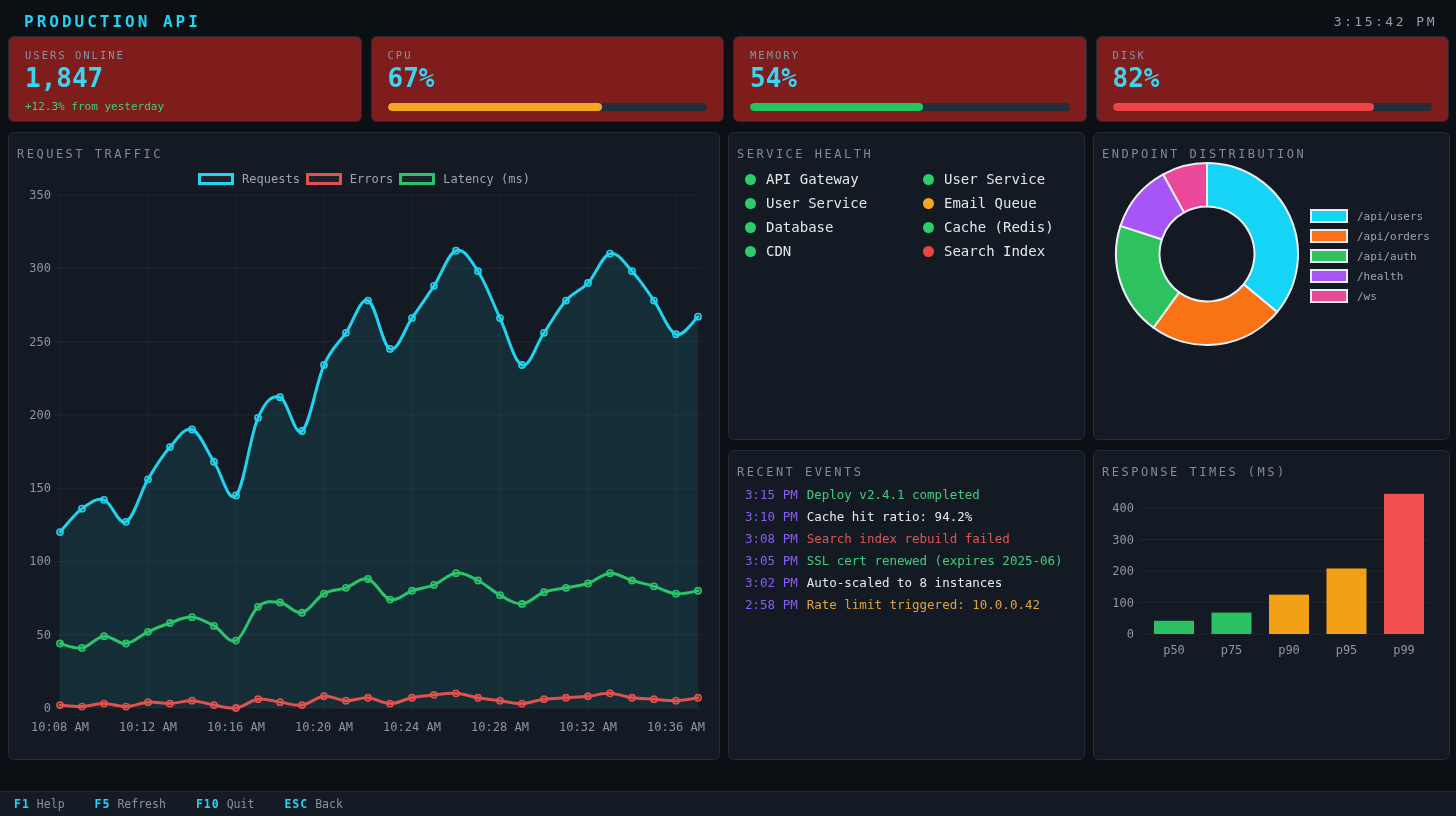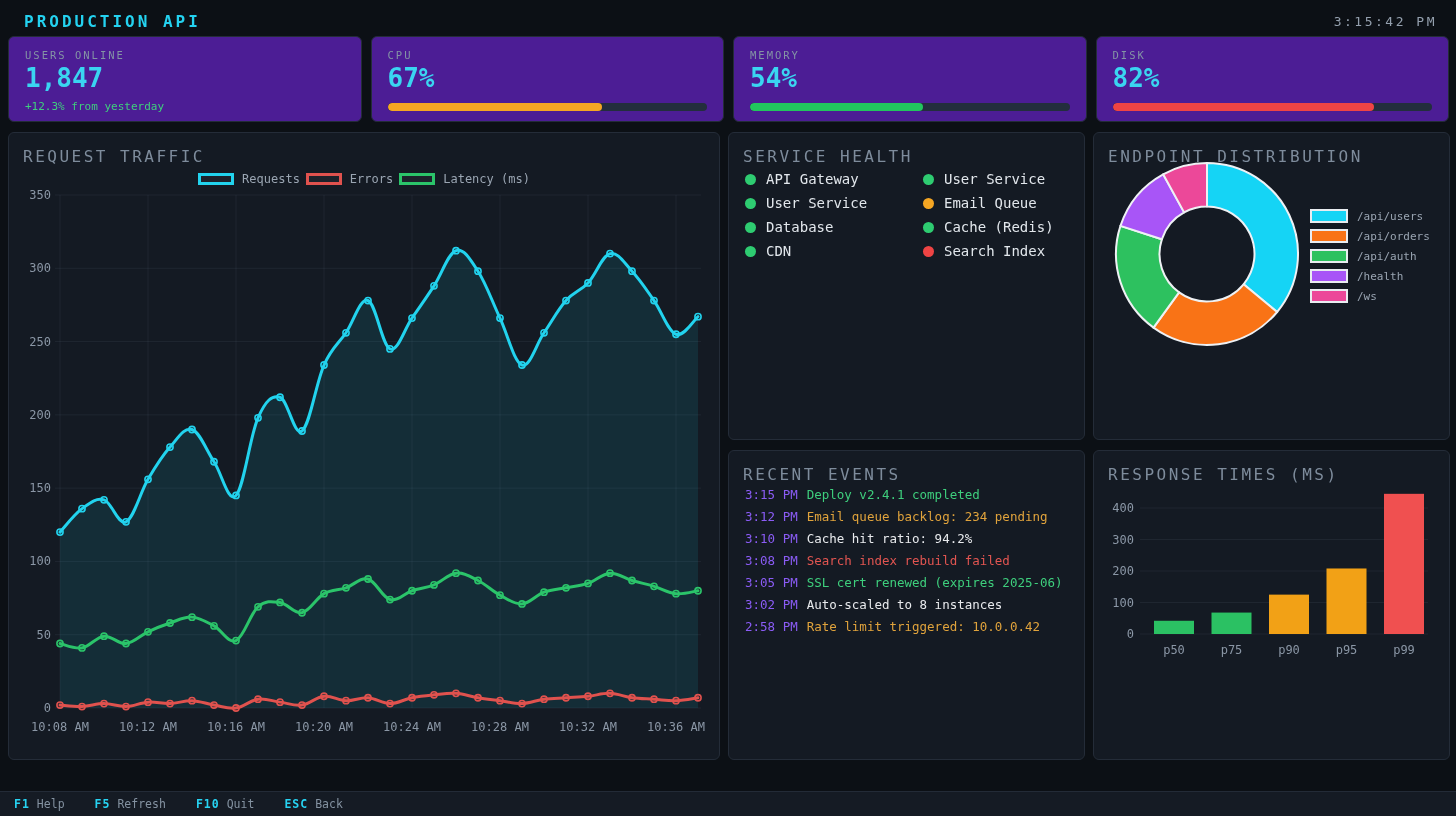--- a/index.html
+++ b/index.html
@@ -13,7 +13,7 @@
   .app-title{color:#24d2f0;font-size:16px;font-weight:bold;letter-spacing:3px}
   .clock{color:#94a0ae;font-size:13px;letter-spacing:2.5px}
   .stats{display:grid;grid-template-columns:repeat(4,1fr);gap:9px;margin-bottom:10px}
-  .card{background:#4c1d95;border:1px solid #242c38;border-radius:6px;height:86px;padding:12px 16px;box-sizing:border-box}
+  .card{background:#7f1d1d;border:1px solid #242c38;border-radius:6px;height:86px;padding:12px 16px;box-sizing:border-box}
   .card-label{font-size:10.5px;color:#8494a5;letter-spacing:2px}
   .card-value{font-size:26px;font-weight:bold;color:#3ad5f1;margin-top:4px;line-height:1.05}
   .card-sub{font-size:11px;color:#3fcf7d;margin-top:8px}

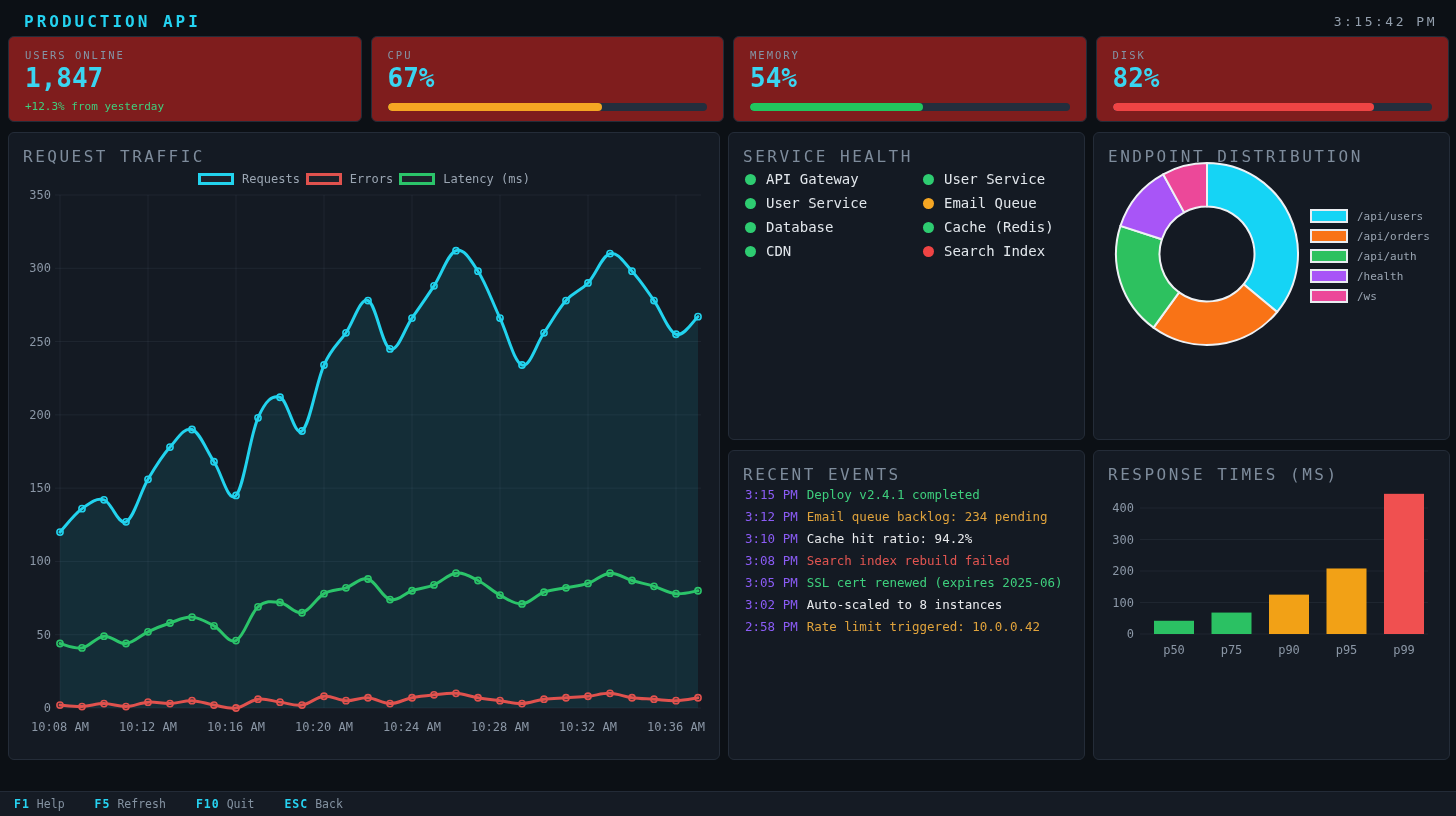--- a/index.html
+++ b/index.html
@@ -21,7 +21,7 @@
   .bar-fill{height:100%;border-radius:4px}
   .main{display:grid;grid-template-columns:712px 357px 357px;grid-template-rows:308px 310px;gap:10px 8px}
   .panel{background:#141a23;border:1px solid #242c38;border-radius:6px;position:relative;box-sizing:border-box;overflow:hidden}
-  .panel-title{position:absolute;top:14px;left:14px;font-size:16px;color:#7e8c9c;letter-spacing:2.5px;z-index:2}
+  .panel-title{position:absolute;top:14px;left:8px;font-size:12px;color:#7e8c9c;letter-spacing:2.5px;z-index:2}
   #traffic-panel{grid-row:1/3}
   
   .t-legend{position:absolute;top:39px;left:0;right:0;display:flex;justify-content:center;gap:6px;align-items:center;z-index:2}

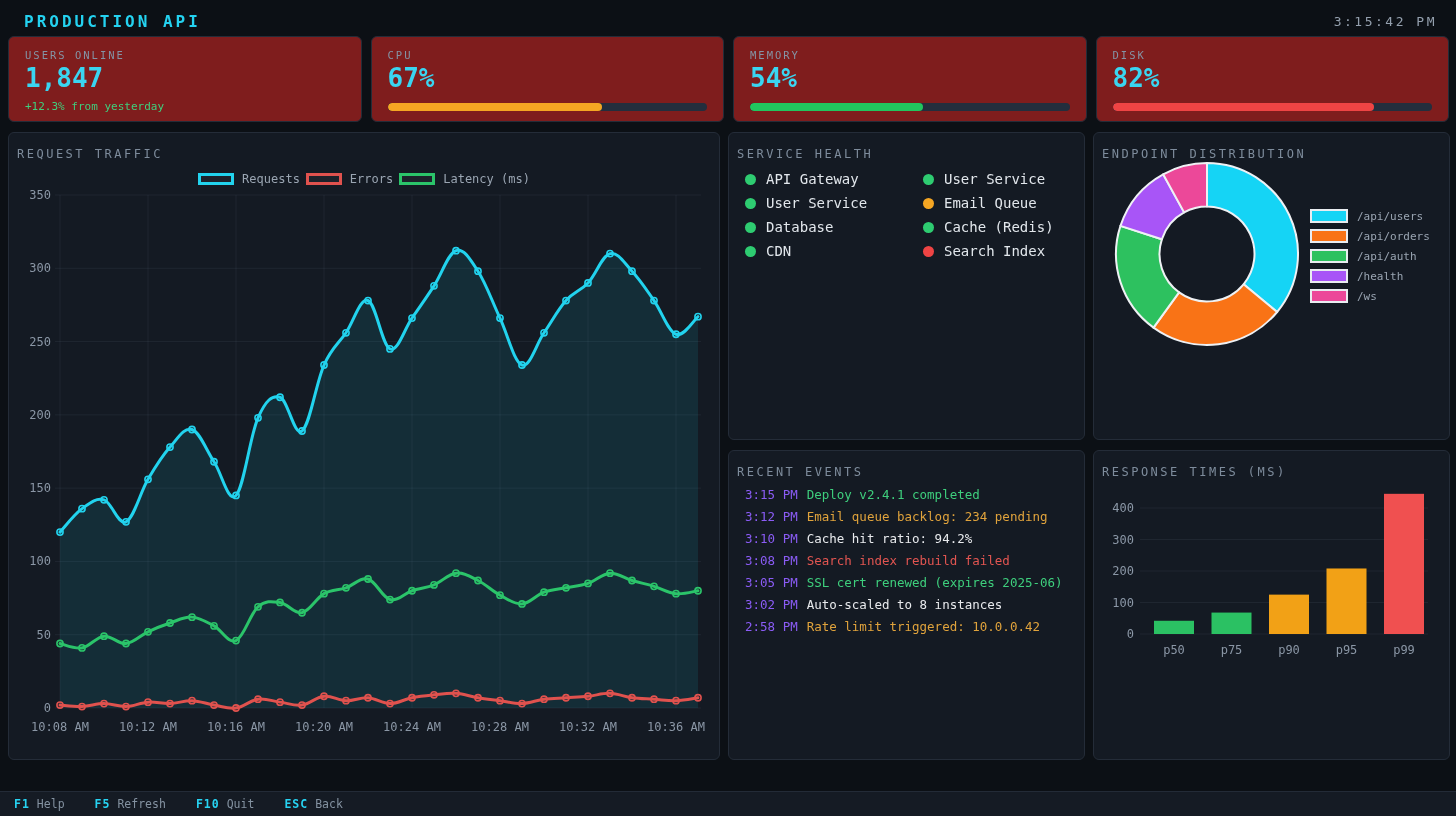--- a/index.html
+++ b/index.html
@@ -314,10 +314,6 @@
             <span style="color: rgb(62, 207, 125);">Deploy v2.4.1 completed</span>
           </div>
           <div class="ev-row">
-            <span class="ev-time">3:12 PM</span>
-            <span style="color: rgb(224, 163, 60);">Email queue backlog: 234 pending</span>
-          </div>
-          <div class="ev-row">
             <span class="ev-time">3:10 PM</span>
             <span style="color: rgb(232, 234, 237);">Cache hit ratio: 94.2%</span>
           </div>

